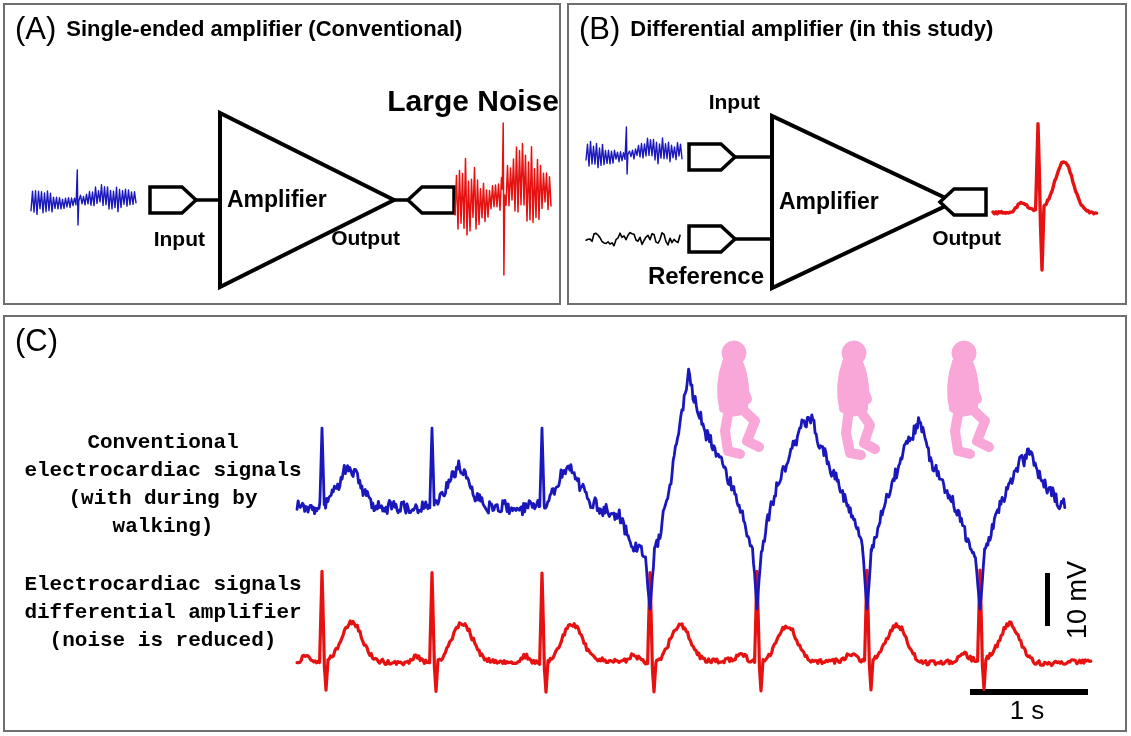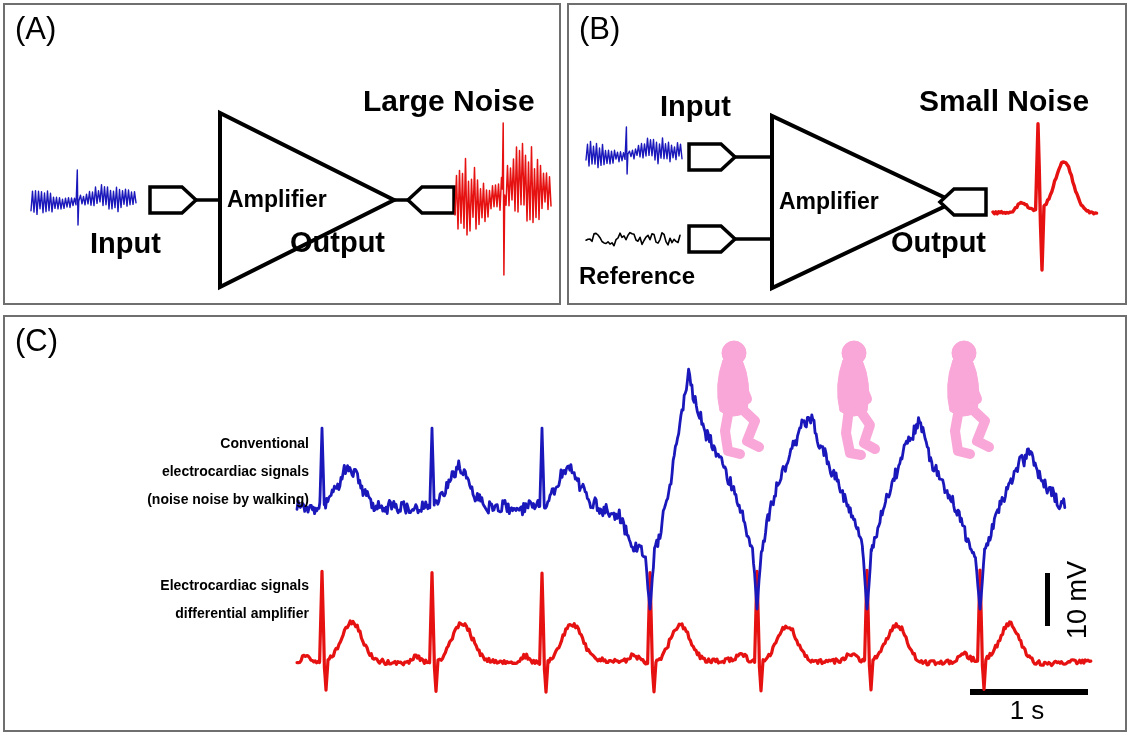--- a/index.html
+++ b/index.html
@@ -32,6 +32,7 @@
   <div class="panel" id="panelA">
     <div class="ptitle">
       <span class="ptag">(A)</span>
+      <span class="ptext">Single-ended amplifier (Conventional)</span>
     </div>
     <svg id="svgA" width="554" height="298">
       <polygon class="shape" stroke-width="4" points="215,108 215,282 389,195"></polygon>

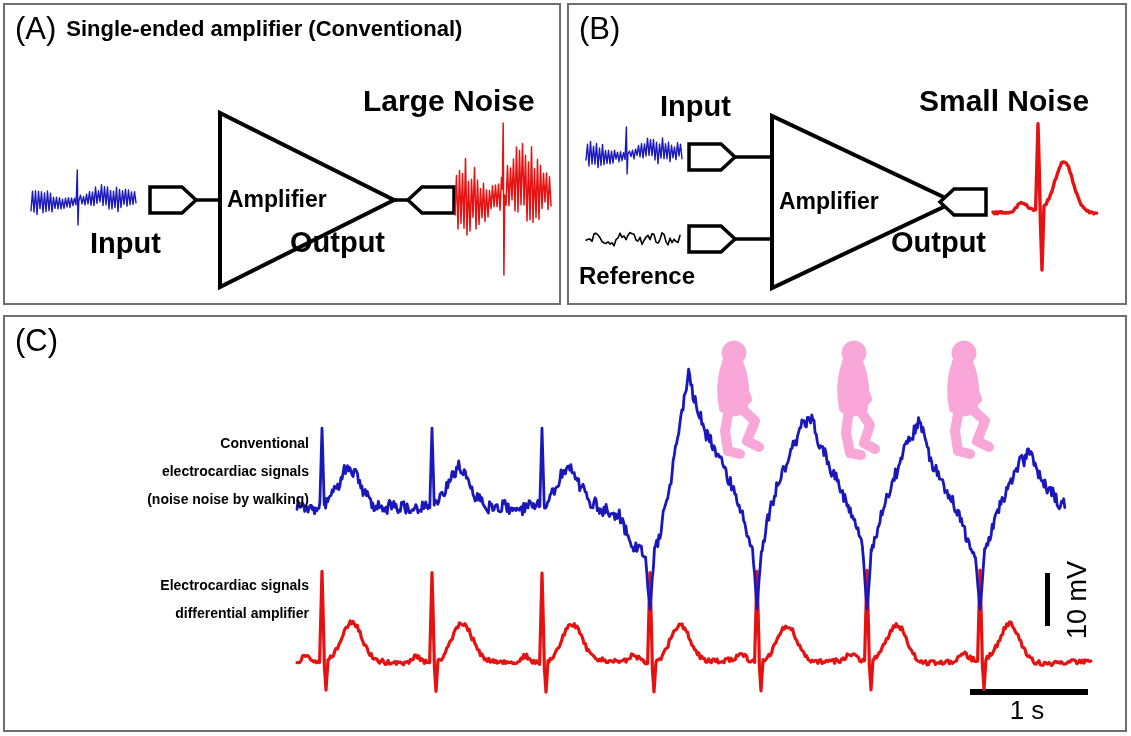--- a/index.html
+++ b/index.html
@@ -52,6 +52,7 @@
   <div class="panel" id="panelB">
     <div class="ptitle">
       <span class="ptag">(B)</span>
+      <span class="ptext">Differential amplifier (in this study)</span>
     </div>
     <svg id="svgB" width="556" height="298">
       <polygon class="shape" stroke-width="4" points="203,111 203,283 385,197"></polygon>

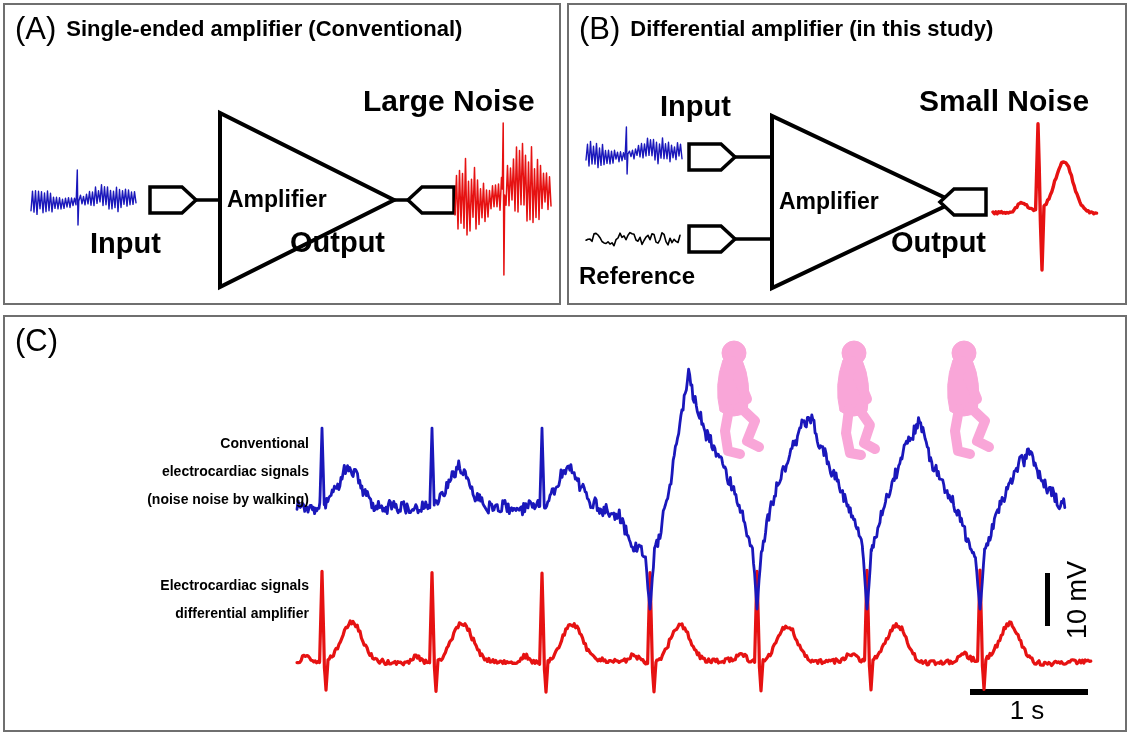--- a/index.html
+++ b/index.html
@@ -13,7 +13,7 @@
   .ptag{font-size:31px;font-weight:400;}
   .ptext{font-size:22px;font-weight:700;}
   #panelC .ptext{font-size:25px;}
-  .lbl{position:absolute;font-weight:700;text-align:left;line-height:1.05;}
+  .lbl{position:absolute;font-weight:700;text-align:right;line-height:1.05;}
   .big{font-size:29px;}
   .noiselbl{font-size:30px;font-weight:700;}
   .sidelabel{position:absolute;font-size:14px;font-weight:700;text-align:right;line-height:28px;}

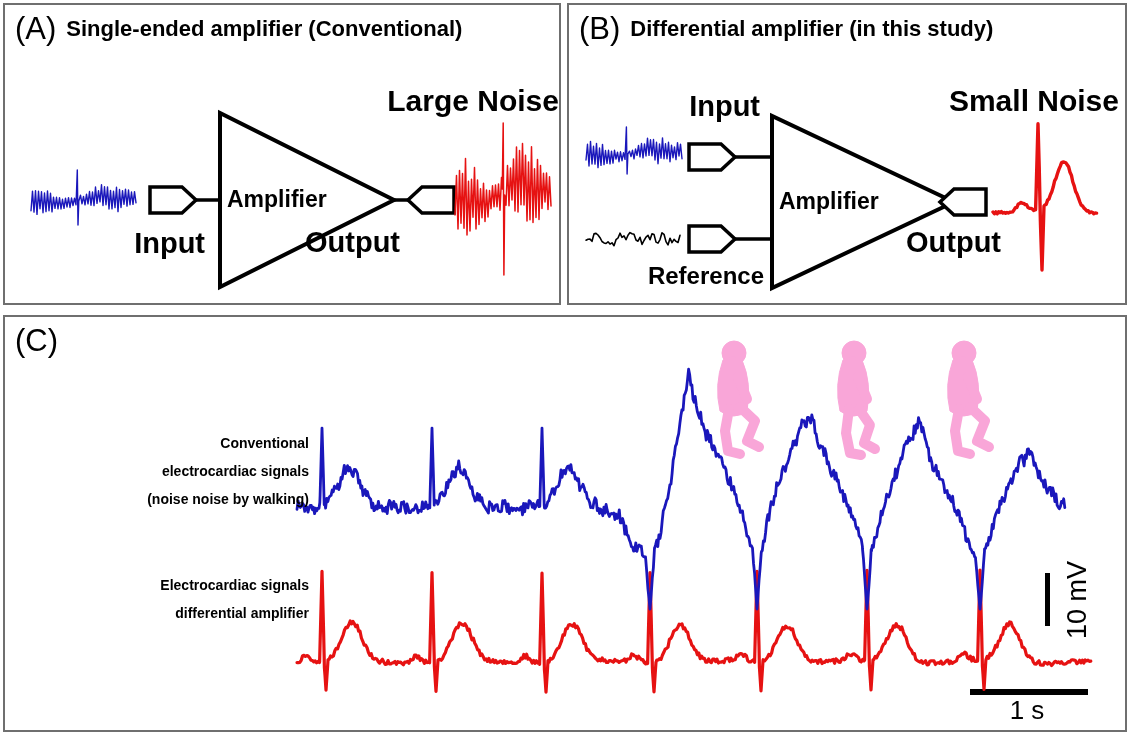--- a/index.html
+++ b/index.html
@@ -14,7 +14,7 @@
   .ptext{font-size:22px;font-weight:700;}
   #panelC .ptext{font-size:25px;}
   .lbl{position:absolute;font-weight:700;text-align:right;line-height:1.05;}
-  .big{font-size:29px;}
+  .big{font-size:21px;}
   .noiselbl{font-size:30px;font-weight:700;}
   .sidelabel{position:absolute;font-size:14px;font-weight:700;text-align:right;line-height:28px;}
   .scalelabel{position:absolute;font-size:26px;font-weight:400;text-align:center;}

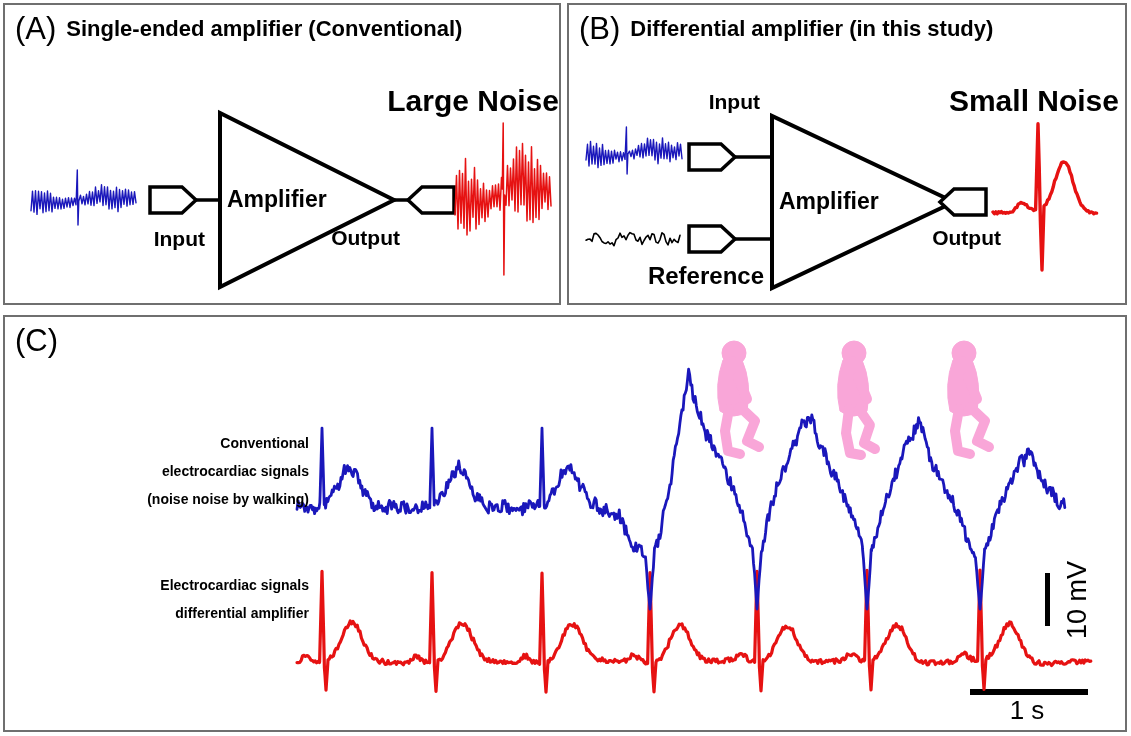--- a/index.html
+++ b/index.html
@@ -70,7 +70,6 @@
     <div class="lbl big" style="left:10px;top:258px;width:185px;font-size:24px;">Reference</div>
     <div class="lbl" style="left:210px;top:184px;width:130px;font-size:23px;text-align:left;">Amplifier</div>
     <div class="lbl big" style="left:322px;top:222px;width:110px;">Output</div>
-    <div class="lbl noiselbl" style="left:350px;top:80px;width:200px;">Small Noise</div>
   </div>
 
   <div class="panel" id="panelC">

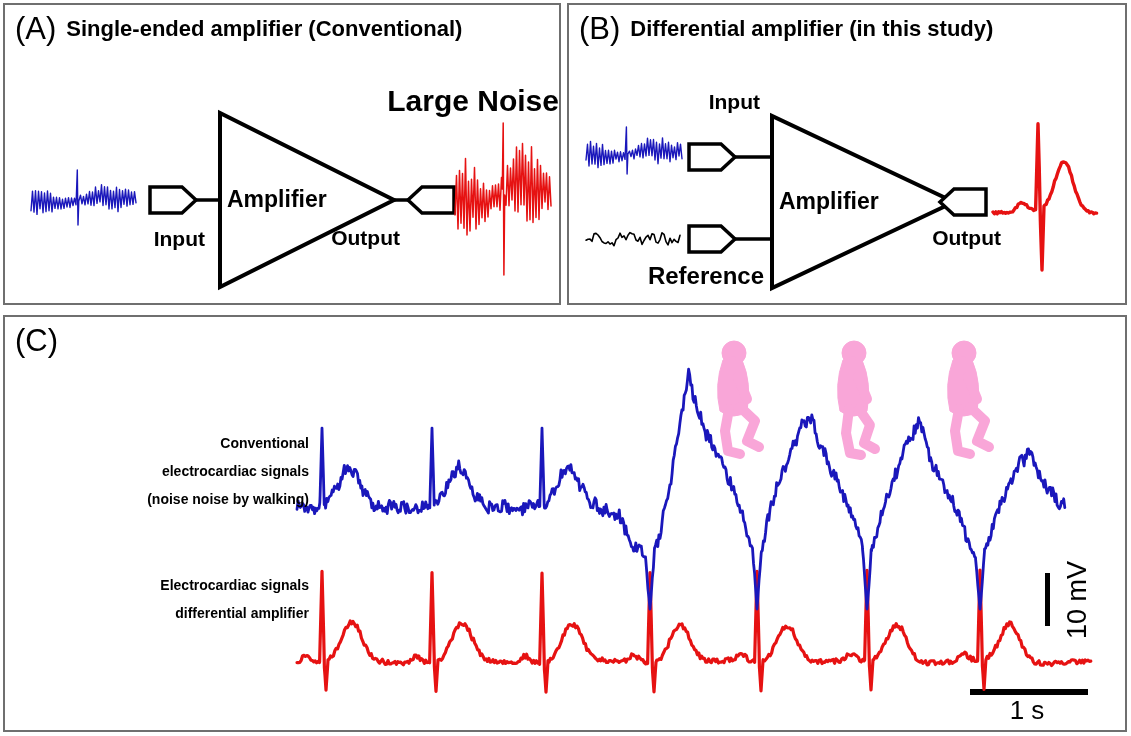--- a/index.html
+++ b/index.html
@@ -16,7 +16,7 @@
   .lbl{position:absolute;font-weight:700;text-align:right;line-height:1.05;}
   .big{font-size:21px;}
   .noiselbl{font-size:30px;font-weight:700;}
-  .sidelabel{position:absolute;font-size:14px;font-weight:700;text-align:right;line-height:28px;}
+  .sidelabel{position:absolute;font-size:21px;font-weight:700;text-align:center;line-height:28px;font-family:Liberation Mono, monospace;}
   .scalelabel{position:absolute;font-size:26px;font-weight:400;text-align:center;}
   svg{position:absolute;left:0;top:0;display:block;}
   .shape{fill:#fff;stroke:#000;}

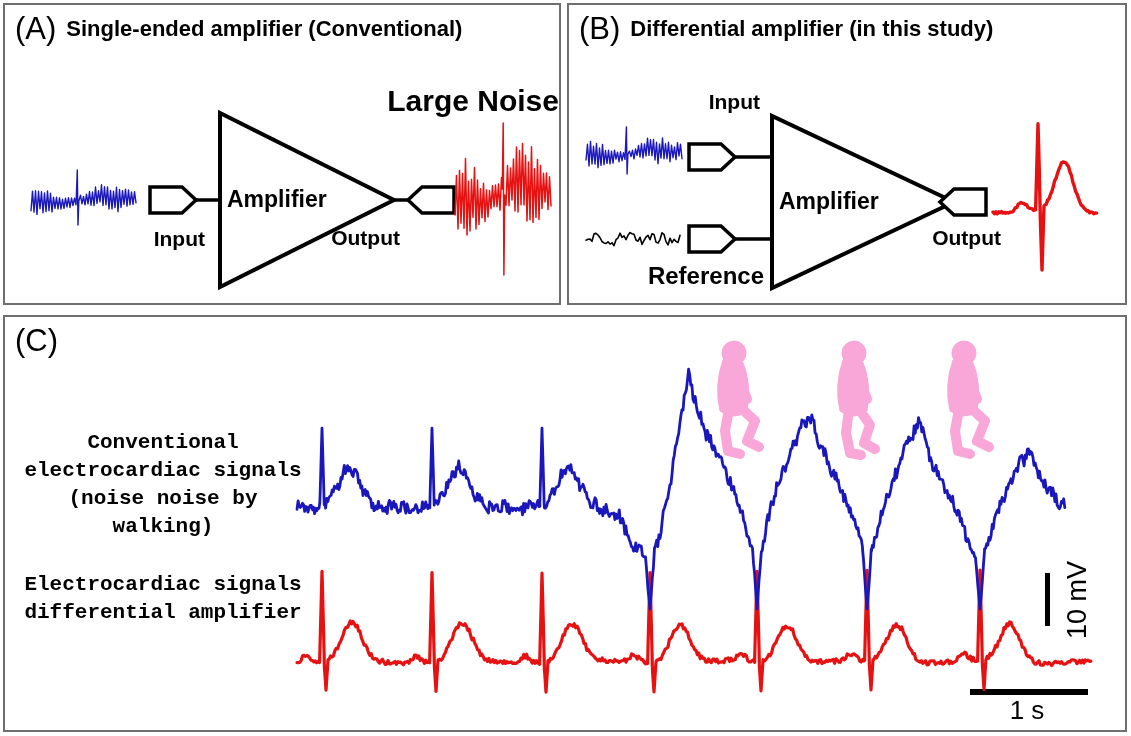--- a/index.html
+++ b/index.html
@@ -110,7 +110,7 @@
     <div class="sidelabel" style="left:12px;top:112px;width:292px;">
       <div>Conventional</div>
       <div>electrocardiac signals</div>
-      <div>(noise noise by walking)</div>
+      <div>(with during by walking)</div>
     </div>
     <div class="sidelabel" style="left:12px;top:254px;width:292px;">
       <div>Electrocardiac signals</div>

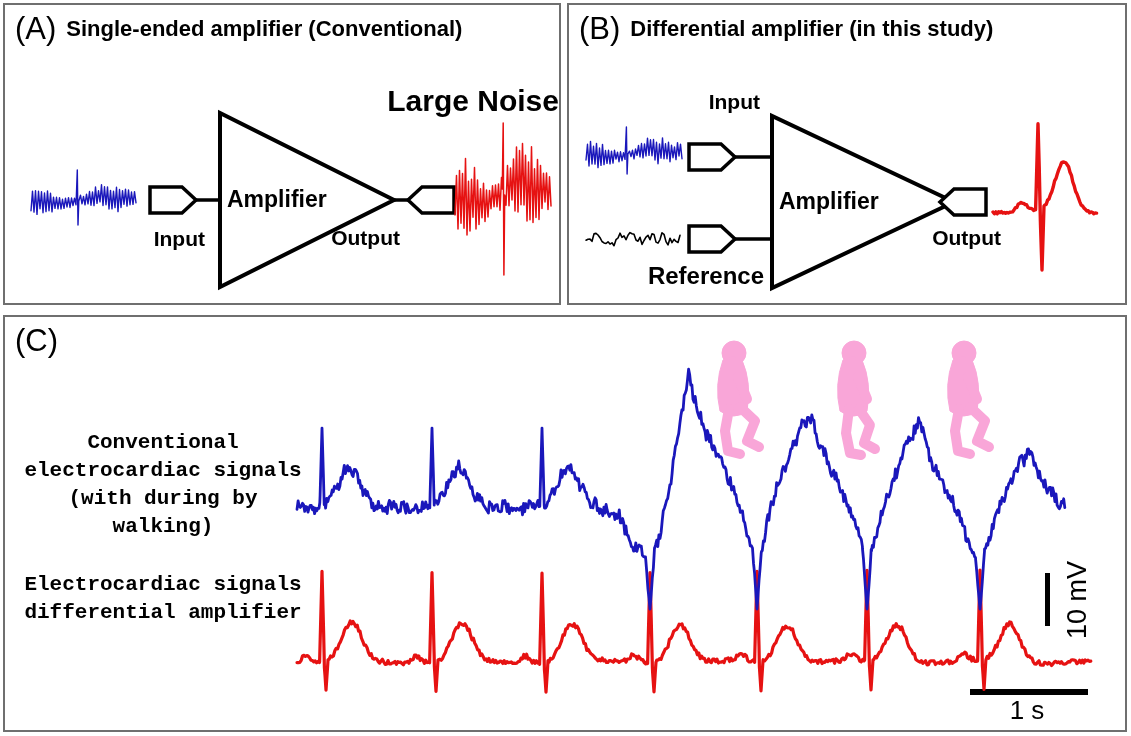--- a/index.html
+++ b/index.html
@@ -115,6 +115,7 @@
     <div class="sidelabel" style="left:12px;top:254px;width:292px;">
       <div>Electrocardiac signals</div>
       <div>differential amplifier</div>
+      <div>(noise is reduced)</div>
     </div>
     <div class="scalelabel" style="left:1019px;top:266px;width:110px;height:34px;transform:rotate(-90deg);font-size:27px;">10 mV</div>
     <div class="scalelabel" style="left:972px;top:378px;width:100px;">1 s</div>

